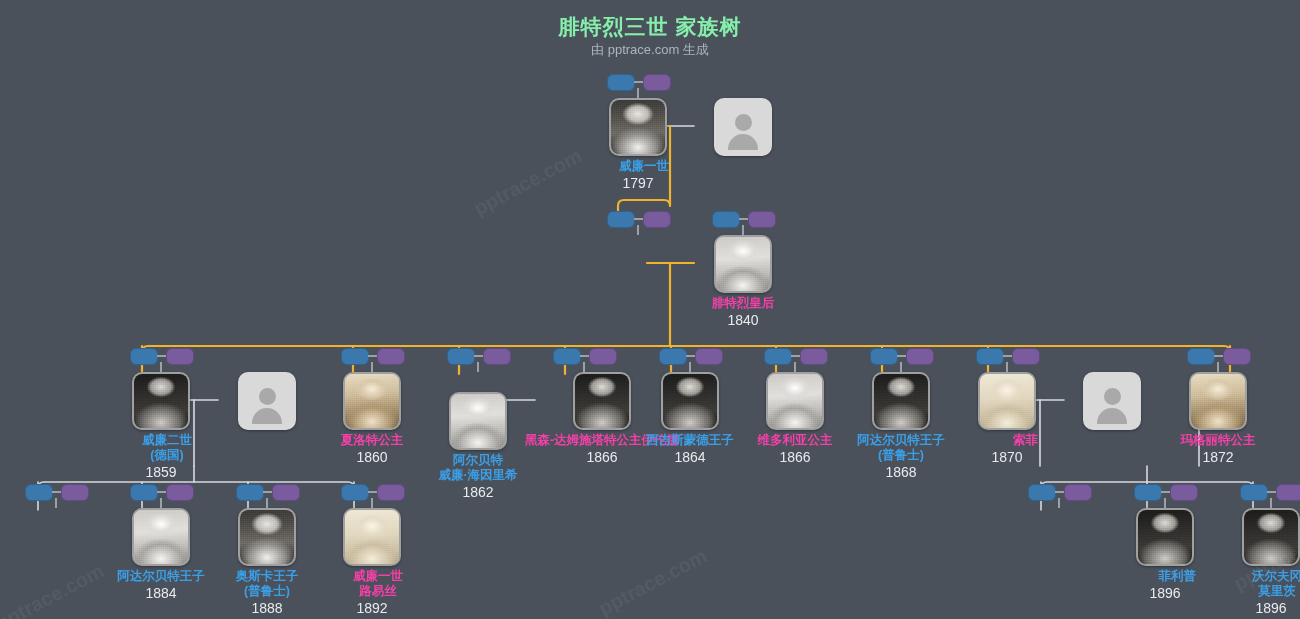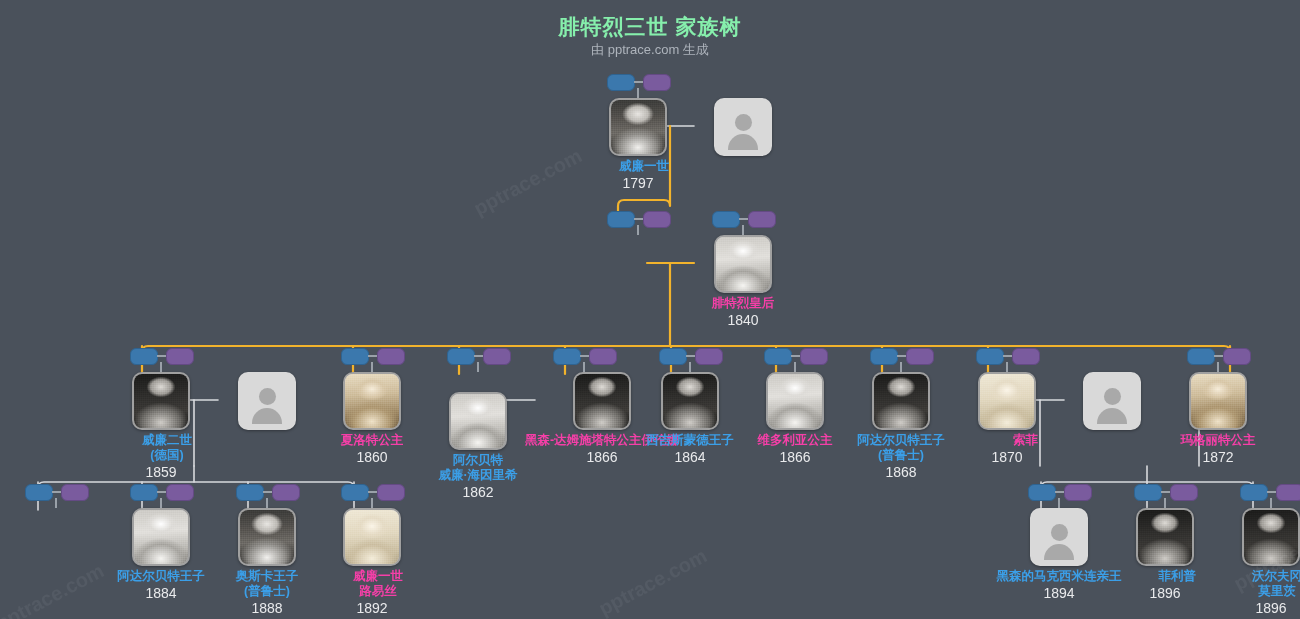--- a/index.html
+++ b/index.html
@@ -453,10 +453,6 @@
       <span class="pill female"></span>
       <span class="pill-stem"></span>
     </div>
-    <div class="node" style="left: 1009px; top: 508px;"><div class="portrait placeholder">
-        <span class="ph-head"></span>
-        <span class="ph-body"></span>
-      </div><div class="label male"><span style="display:block">黑森的马克西米连亲王</span></div><div class="year">1894</div></div>
     <div class="pills" style="left: 1115px; top: 484px;">
       <span class="pill male"></span>
       <span class="pill-link"></span>

